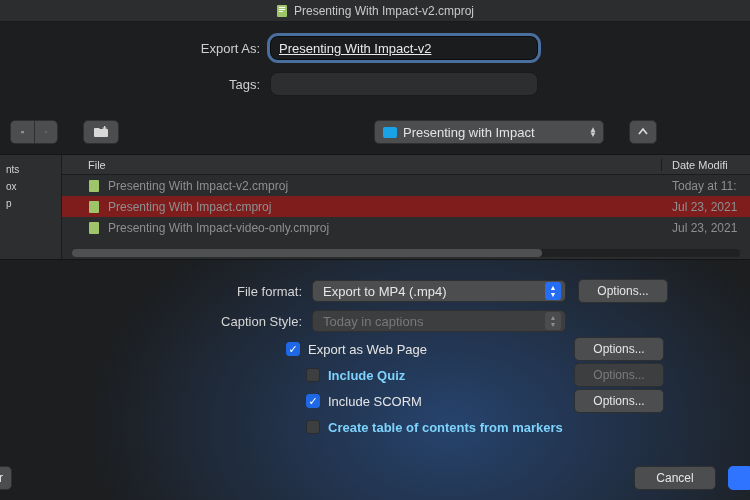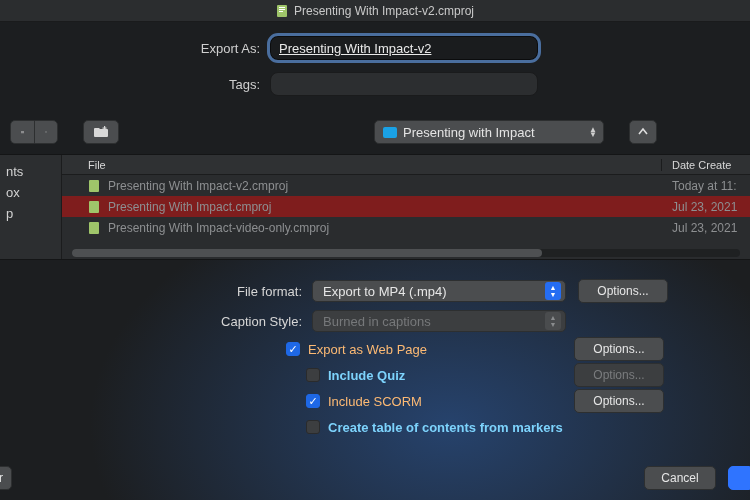--- a/index.html
+++ b/index.html
@@ -79,7 +79,7 @@
   }
   .sidebar {
     width: 62px; background:#2c2e30; border-right:1px solid #1b1c1d;
-    overflow:hidden; padding-top:6px; font-size:13px; color:#d2d2d2;
+    overflow:hidden; padding-top:6px; font-size:10px; color:#d2d2d2;
   }
   .sidebar .side-item{ padding:3px 6px; white-space:nowrap;}
   .filelist { flex:1; position:relative; overflow:auto; }

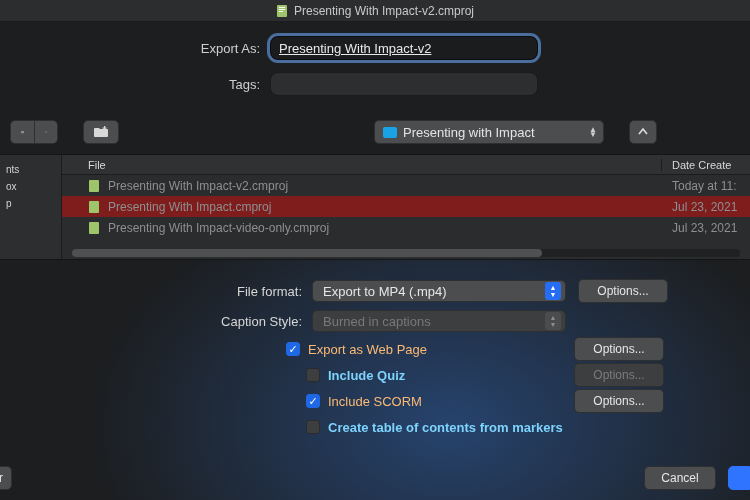--- a/index.html
+++ b/index.html
@@ -211,7 +211,7 @@
     <div class="filelist">
       <div class="filelist-header">
         <div class="col-name">File</div>
-        <div class="col-date">Date Create</div>
+        <div class="col-date">Date Modifi</div>
       </div>
       <div class="row">
         <div class="cell-name">

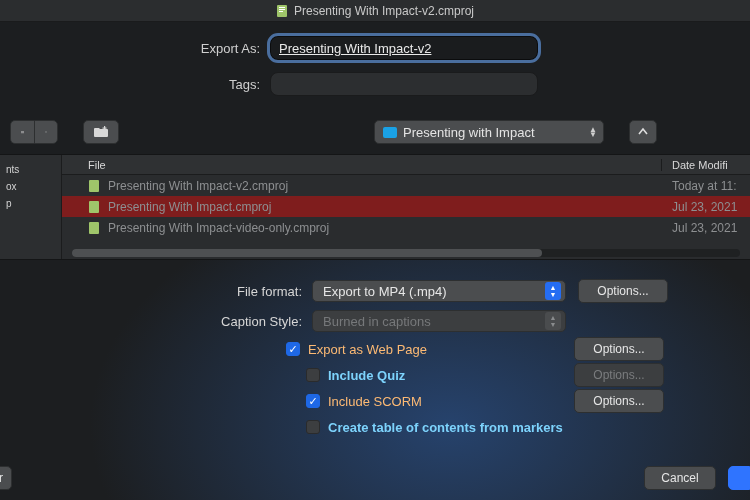--- a/index.html
+++ b/index.html
@@ -261,7 +261,7 @@
     <div class="settings-row">
       <div class="slab">Caption Style:</div>
       <div class="select-popup disabled">
-        <span>Burned in captions</span>
+        <span>Today in captions</span>
         <div class="stepper">
             <span>▲</span>
             <span>▼</span>

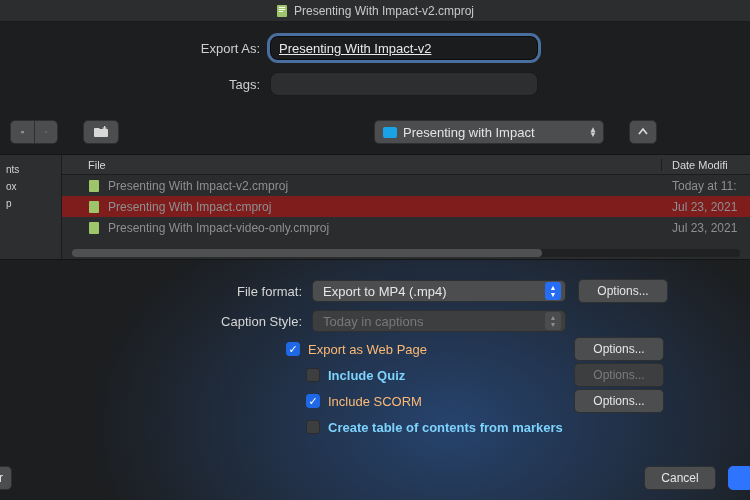--- a/index.html
+++ b/index.html
@@ -124,7 +124,7 @@
   }
   .cb.checked{ background:#1e68e6; border-color:#1e68e6;}
   .cb.checked::after{ content:"✓"; color:#fff; font-size:11px; line-height:11px;}
-  .cb-label{ font-size:13px; color:#fdba74;}
+  .cb-label{ font-size:13px; color:#e5e5e5;}
   .cb-label.disabled{ color:#7dd3fc;font-weight:bold;}
   .check-opts{ position:absolute; left:562px; }
 

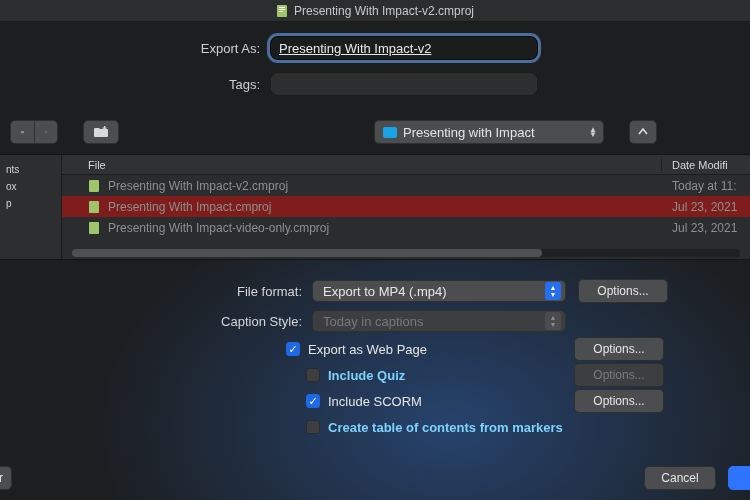--- a/index.html
+++ b/index.html
@@ -133,7 +133,7 @@
     position:absolute; bottom:10px; right:16px; display:flex; gap:12px; align-items:center;
   }
   .bottom-left{ position:absolute; bottom:10px; left:-10px;}
-  .btn.big{ width:72px; height:24px;}
+  .btn.big{ width:82px; height:24px;}
   .btn.primary{ background:#2f74ff; border-color:#2f74ff;}
   svg { display:block;}
 </style>

